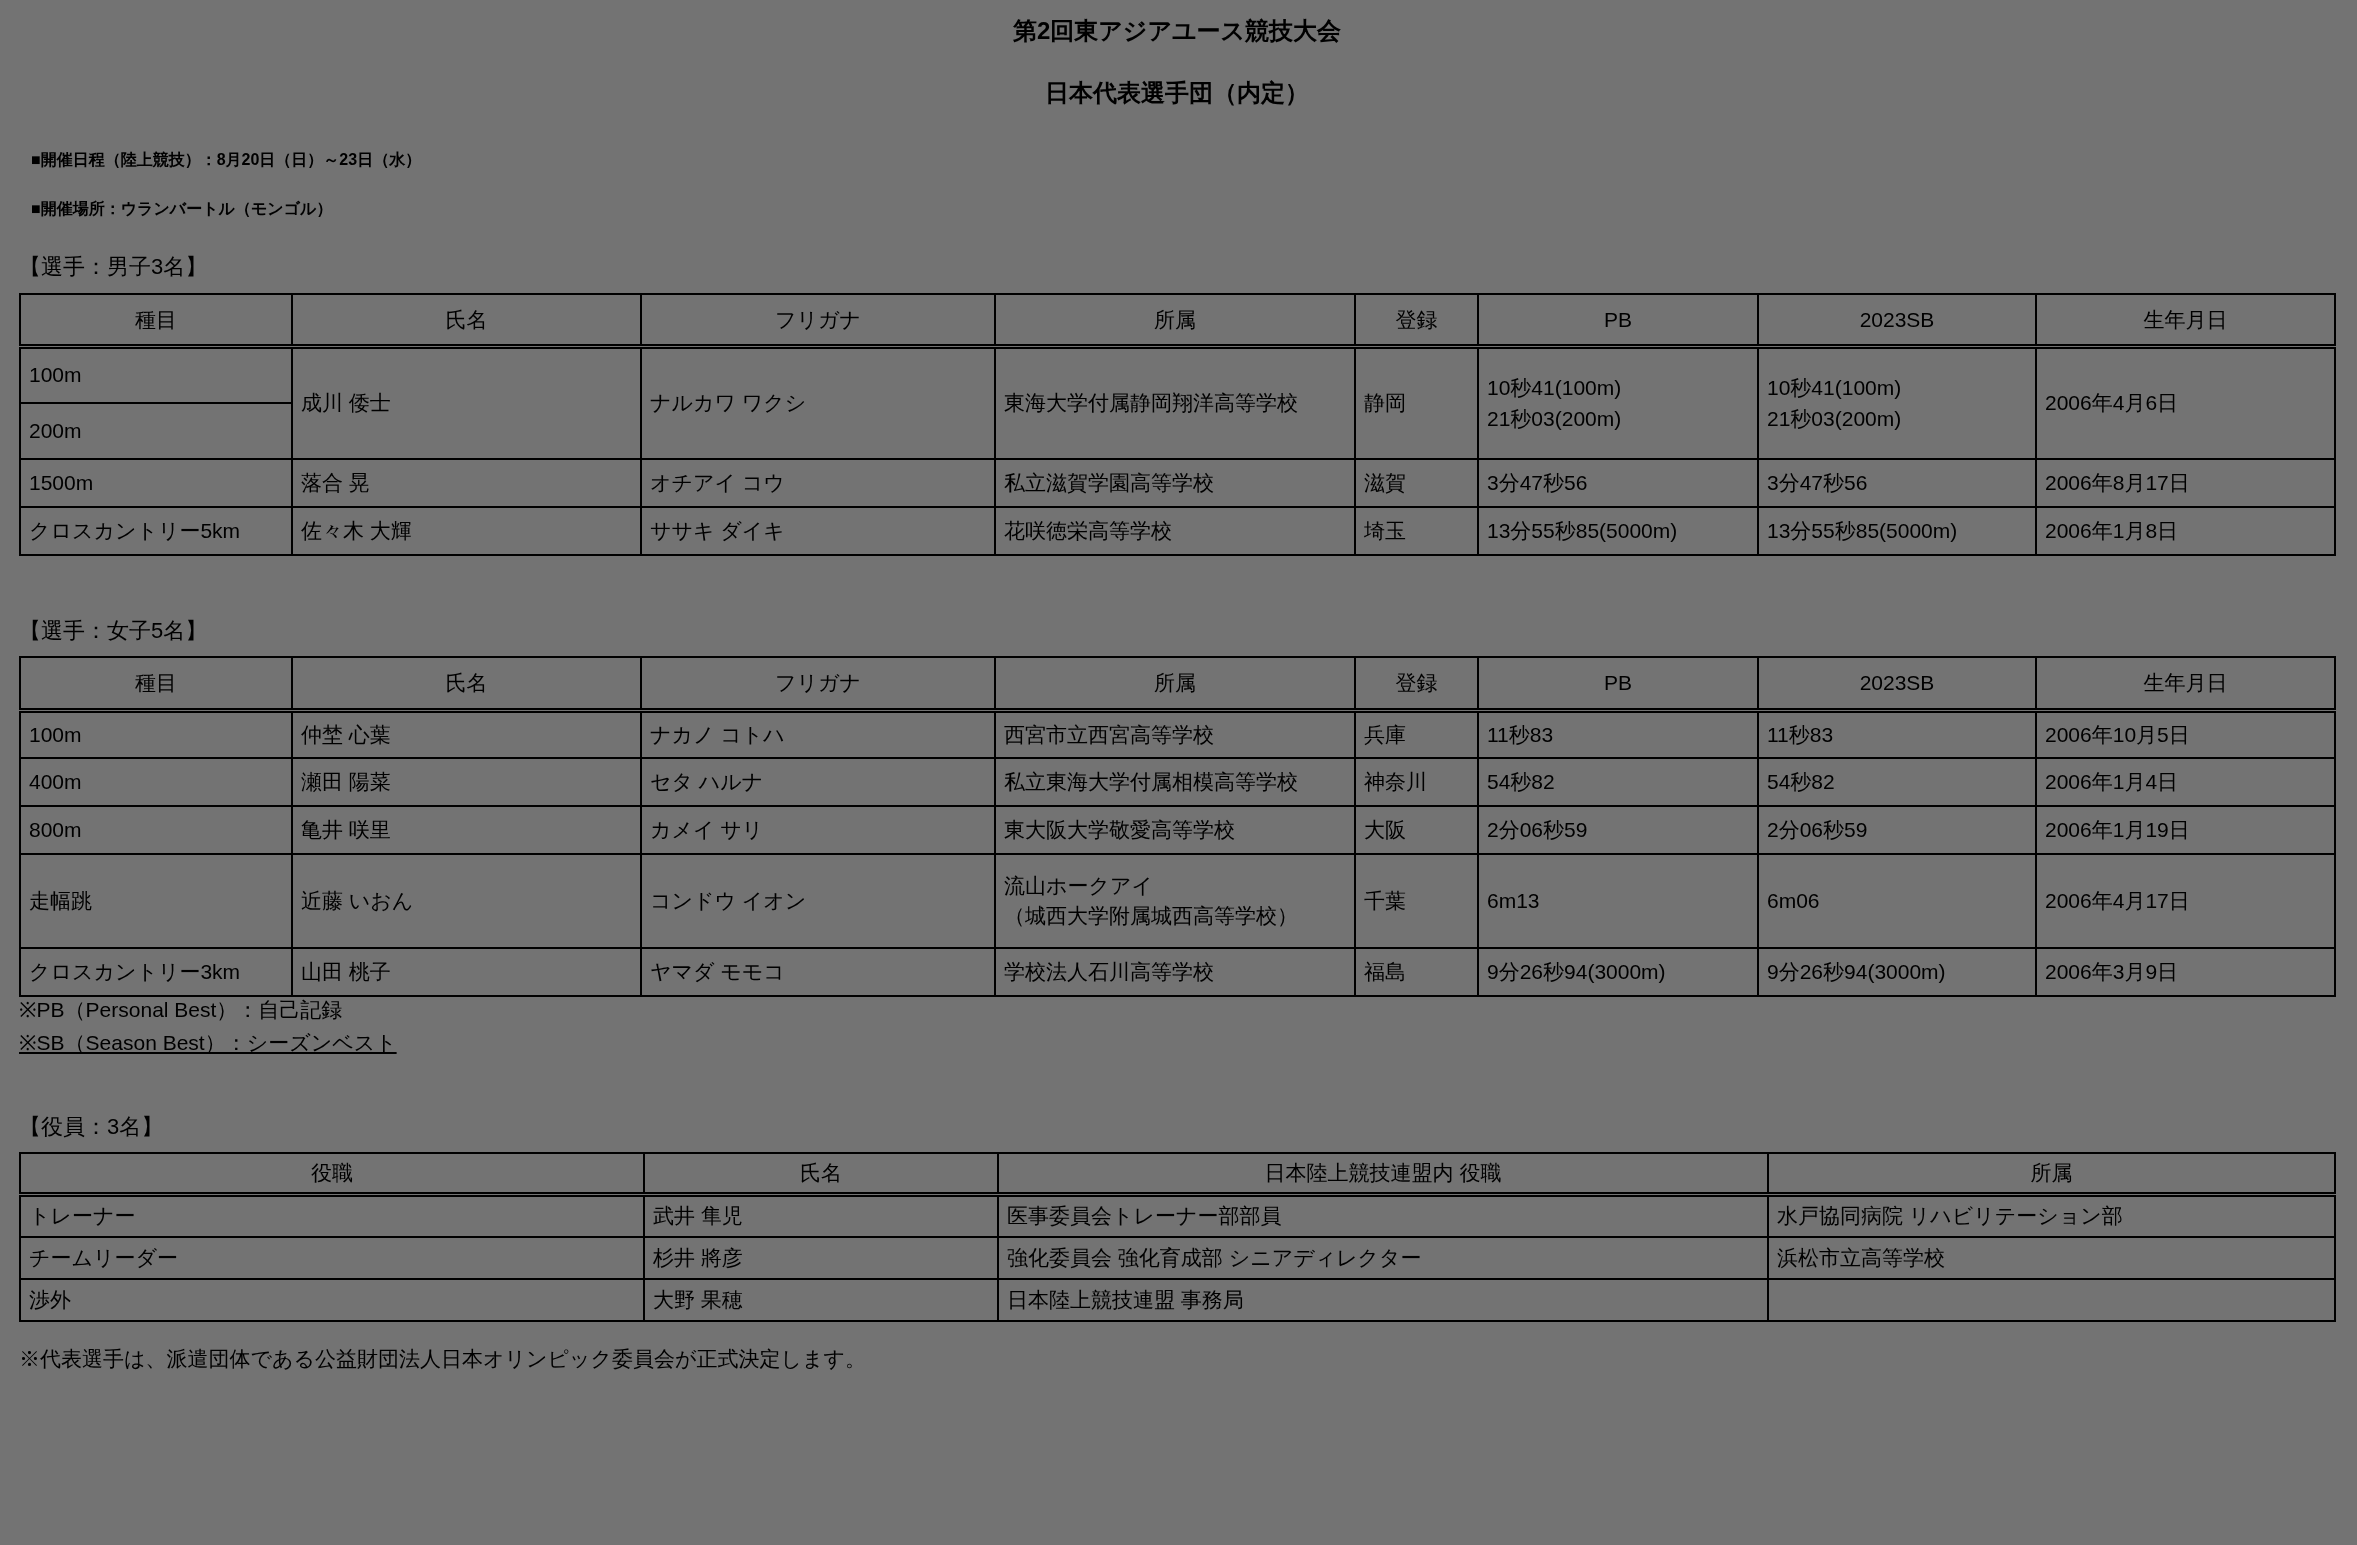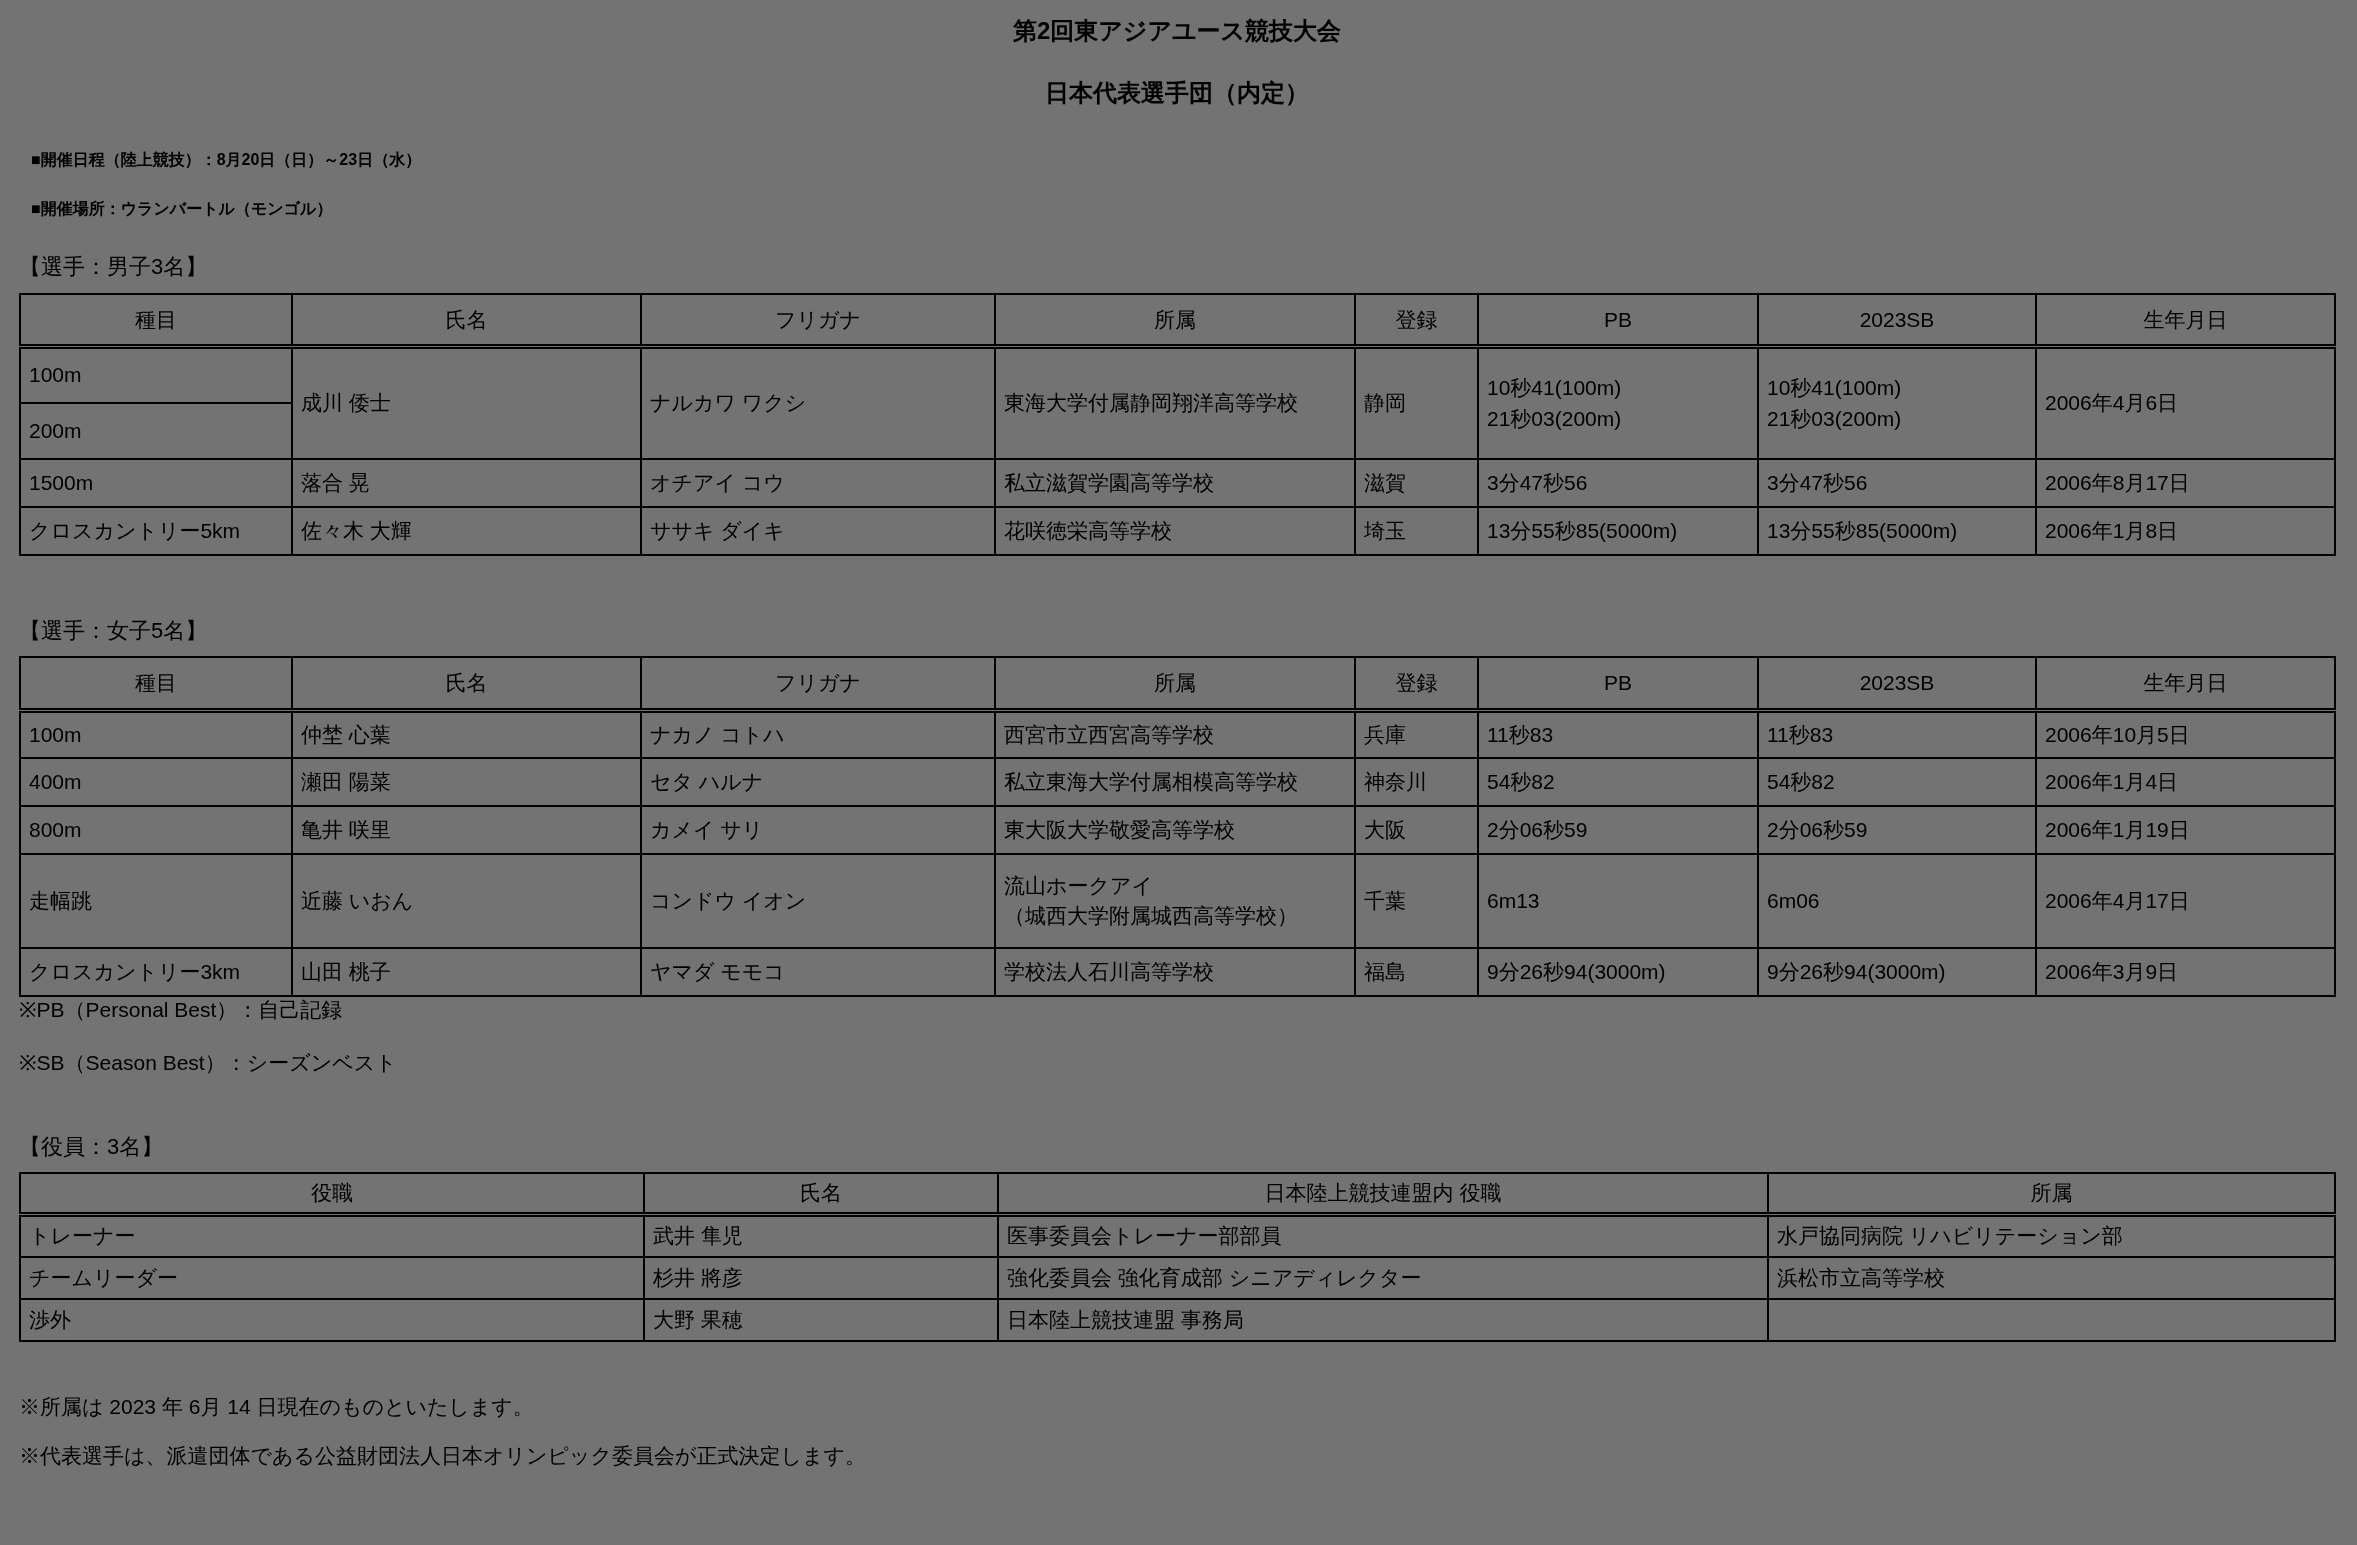--- a/index.html
+++ b/index.html
@@ -89,7 +89,7 @@
     line-height: 1.2;
   }
   .note-pb { }
-  .note-sb { margin-top: 28px; }
+  .note-sb { margin-top: 8px; text-decoration: underline; }
   .footnote1 { margin-top: 52px; }
   .footnote2 { margin-top: 24px; }
 </style>

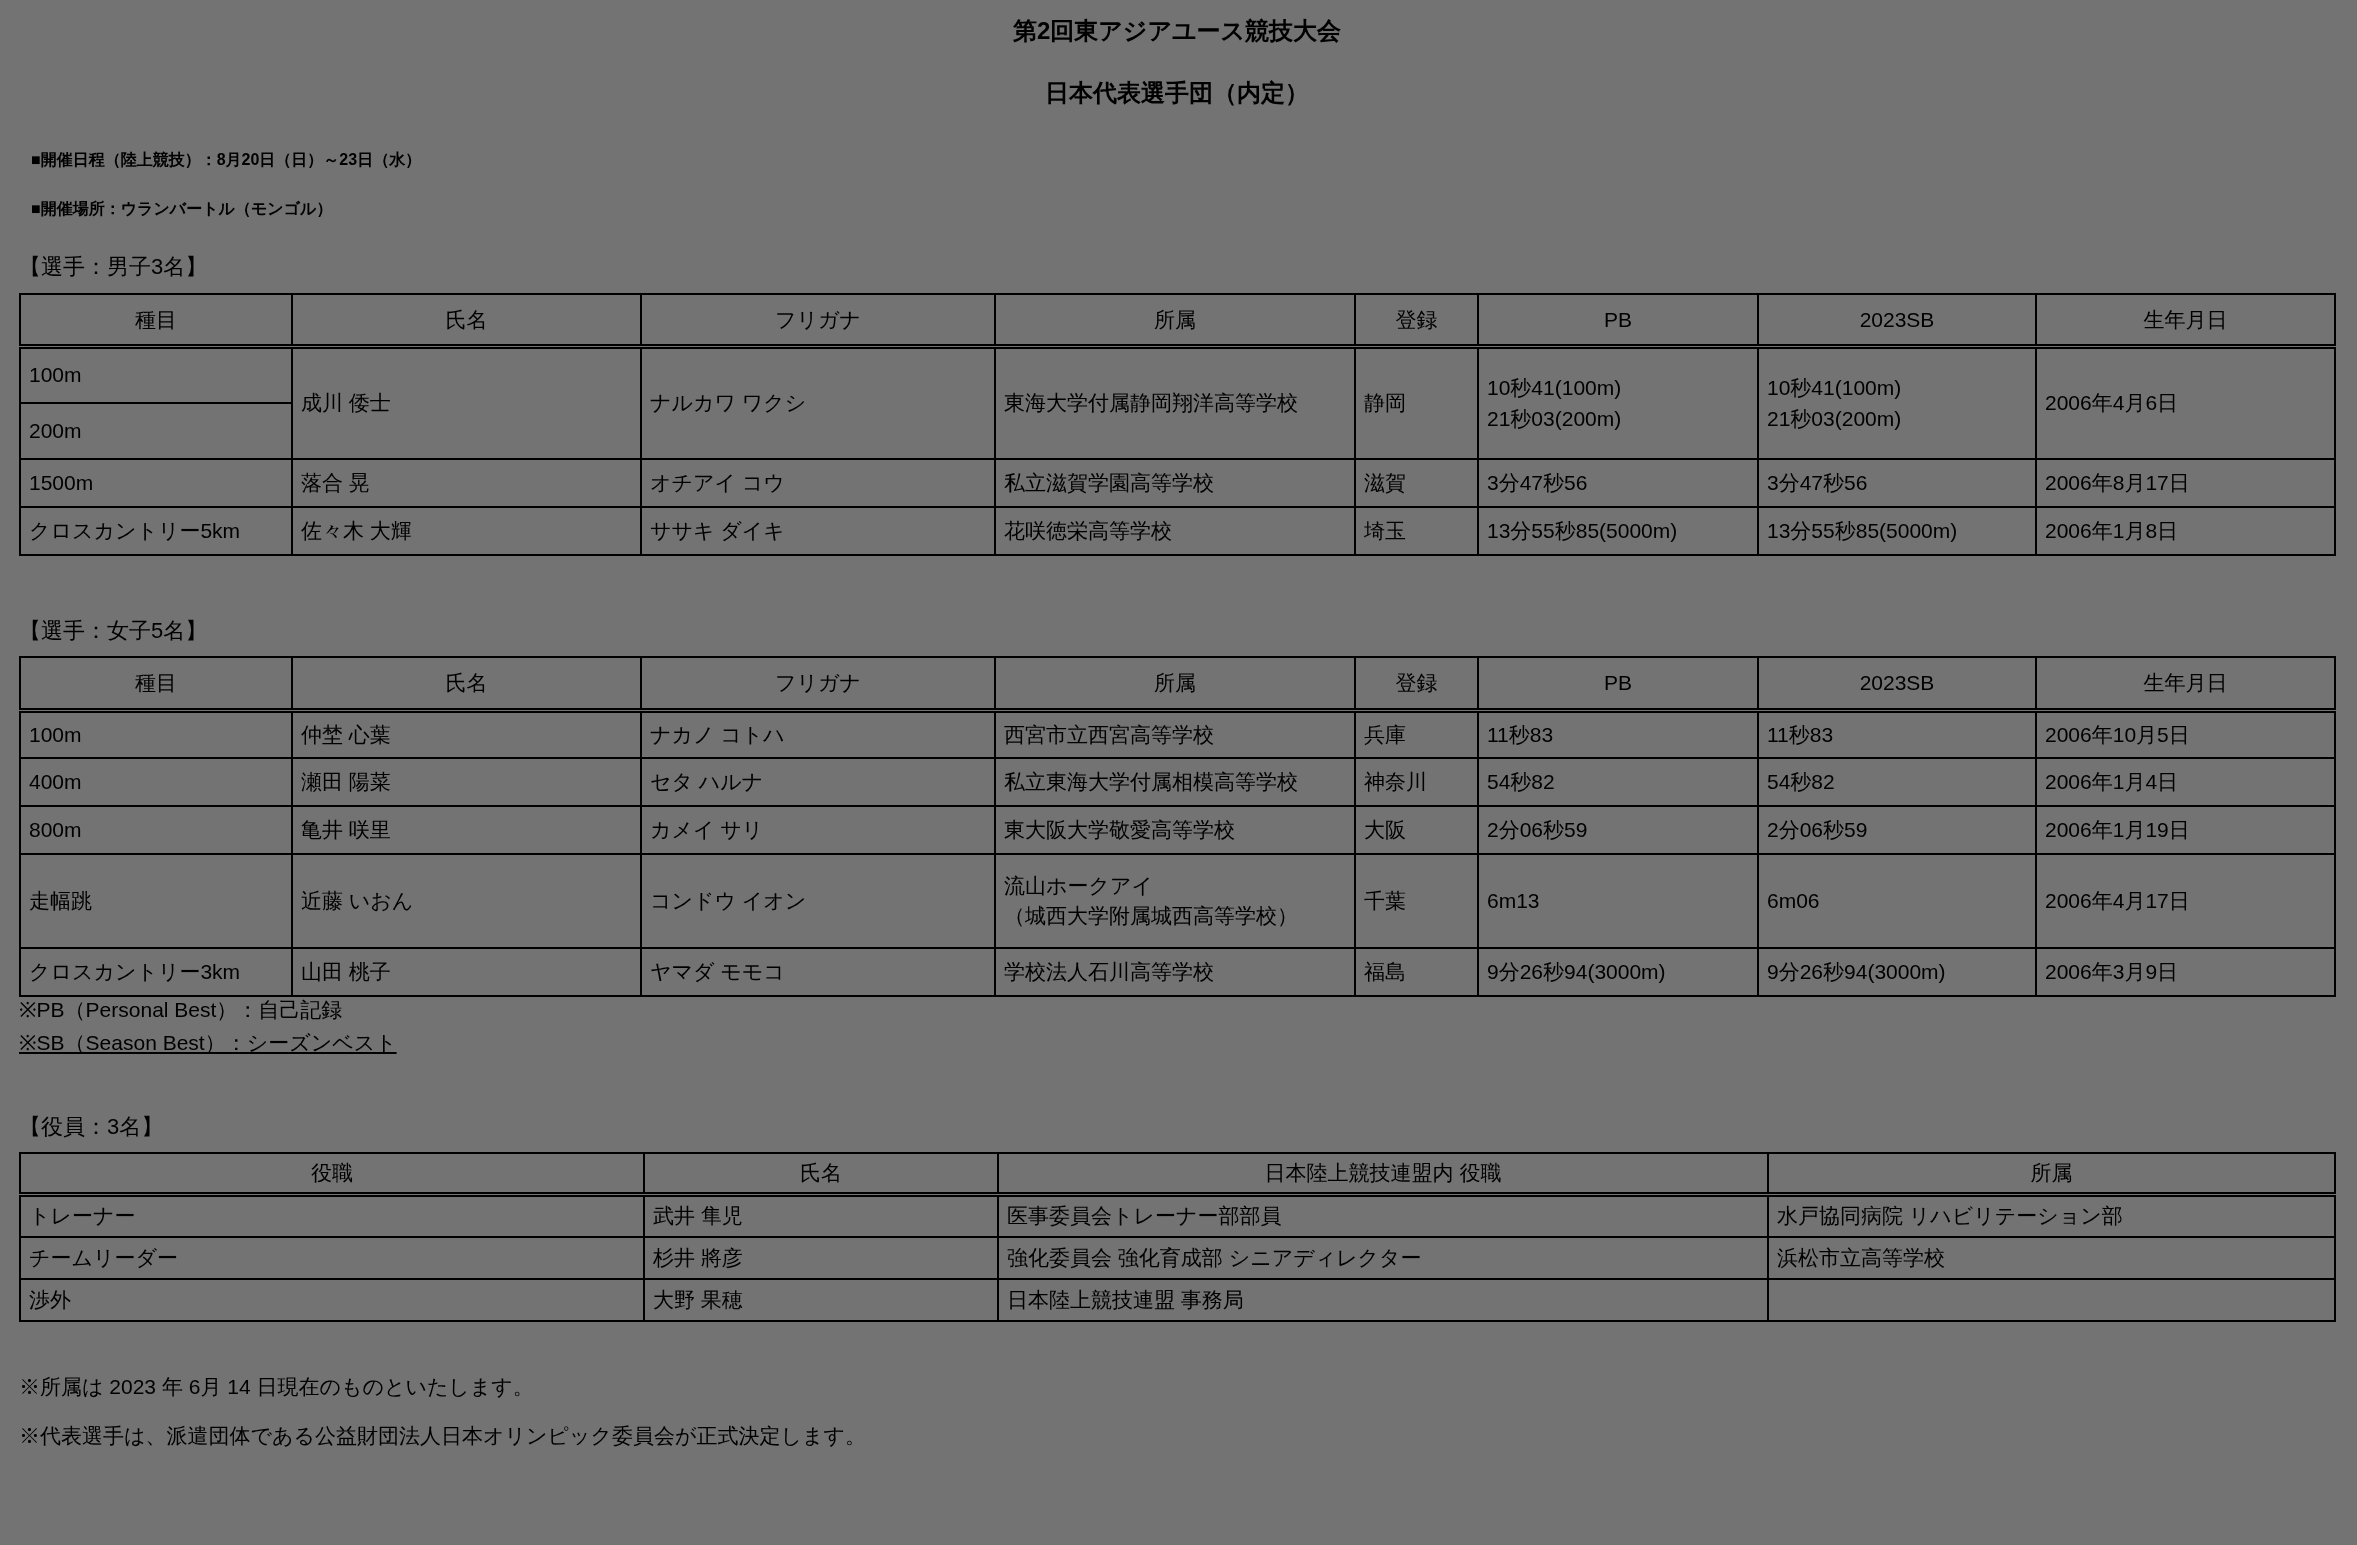--- a/index.html
+++ b/index.html
@@ -290,7 +290,6 @@
     </tbody>
   </table>
 
-  <p class="note footnote1">※所属は 2023 年 6月 14 日現在のものといたします。</p>
   <p class="note footnote2">※代表選手は、派遣団体である公益財団法人日本オリンピック委員会が正式決定します。</p>
 
 </div>

